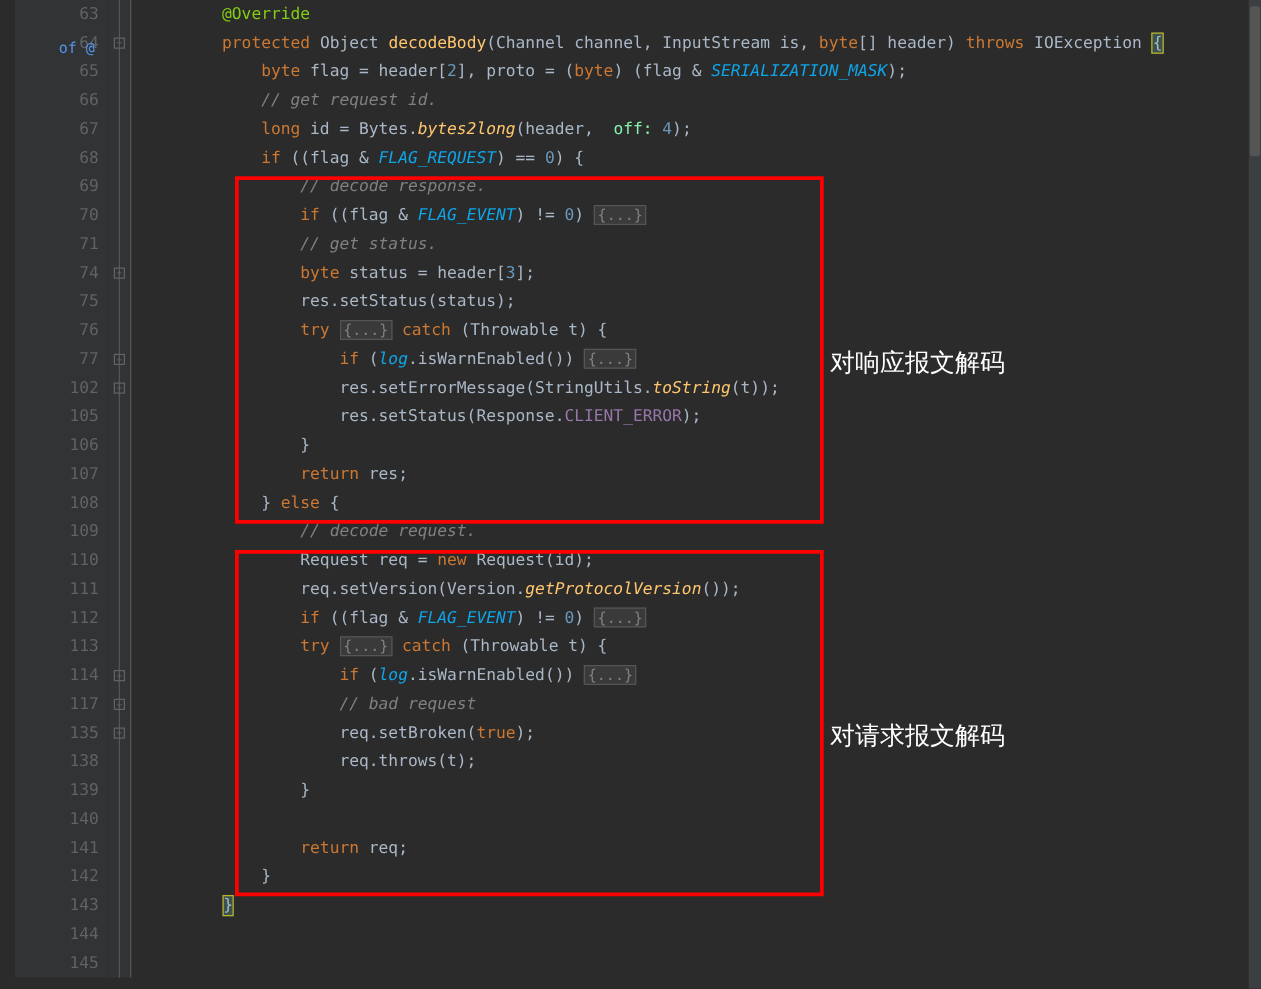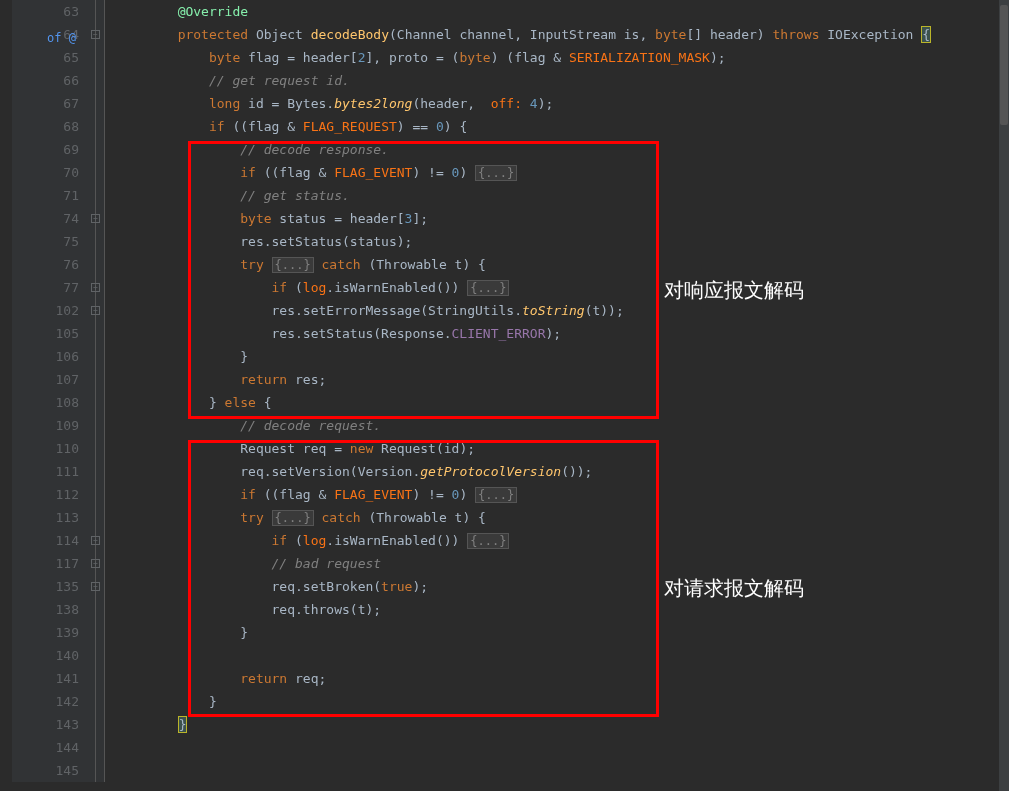--- a/index.html
+++ b/index.html
@@ -79,7 +79,7 @@
       white-space: pre;
     }
     .kw { color: #cc7832; }
-    .ann { color: #86efac; }
+    .ann { color: #84cc16; }
     .num { color: #6897bb; }
     .com { color: #808080; font-style: italic; }
     .fld { color: #f97316; }

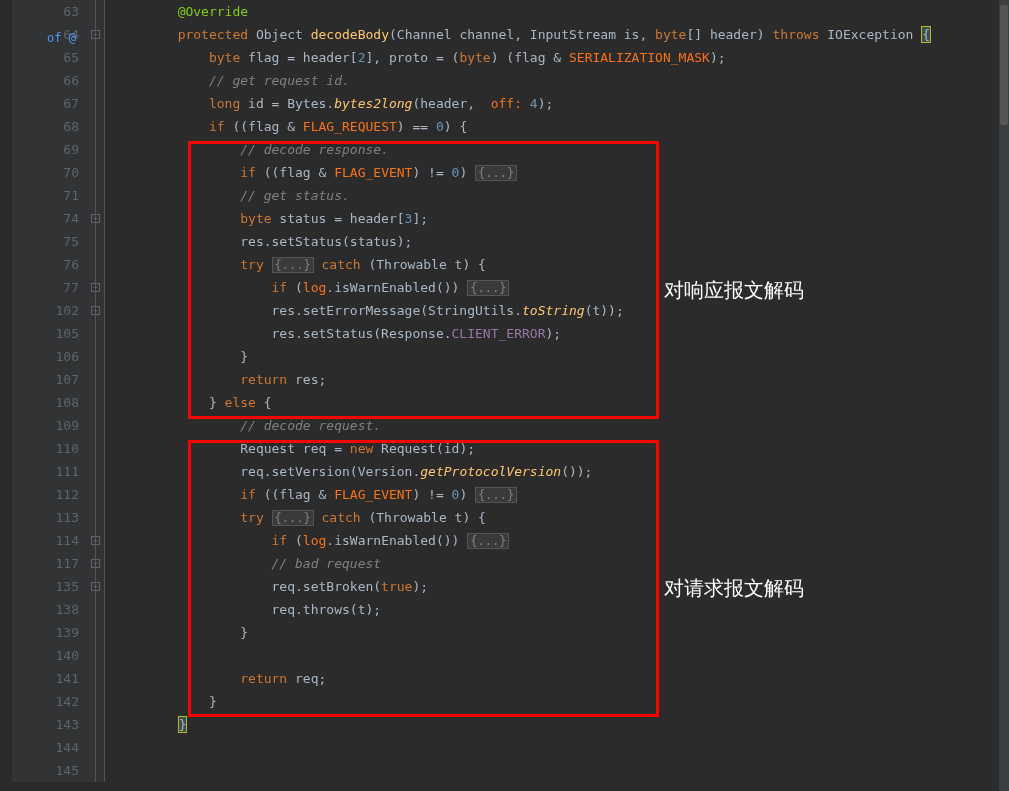--- a/index.html
+++ b/index.html
@@ -82,7 +82,7 @@
     .ann { color: #84cc16; }
     .num { color: #6897bb; }
     .com { color: #808080; font-style: italic; }
-    .fld { color: #f97316; }
+    .fld { color: #0ea5e9; font-style: italic; }
     .fldni { color: #9876aa; }
     .fn { color: #ffc66d; }
     .fni { color: #ffc66d; font-style: italic; }

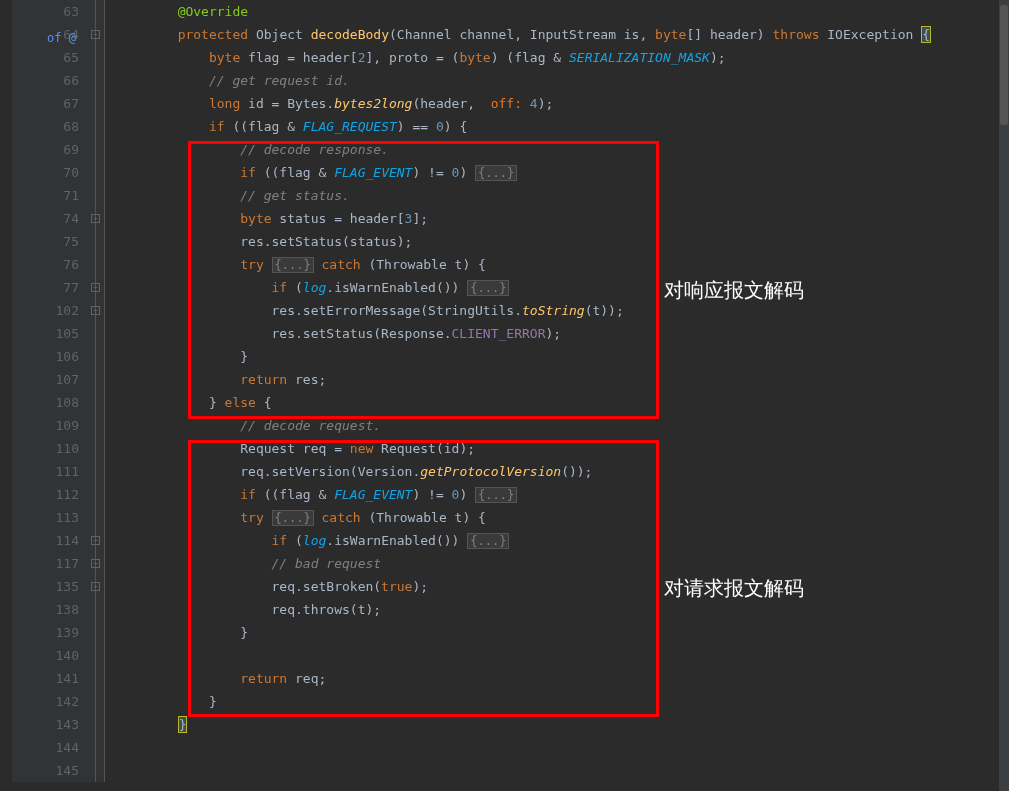--- a/index.html
+++ b/index.html
@@ -86,7 +86,7 @@
     .fldni { color: #9876aa; }
     .fn { color: #ffc66d; }
     .fni { color: #ffc66d; font-style: italic; }
-    .param { color: #f97316; text-align: center; }
+    .param { color: #86efac; text-align: center; }
     .folded {
       border: 1px solid #555;
       color: #808080;

